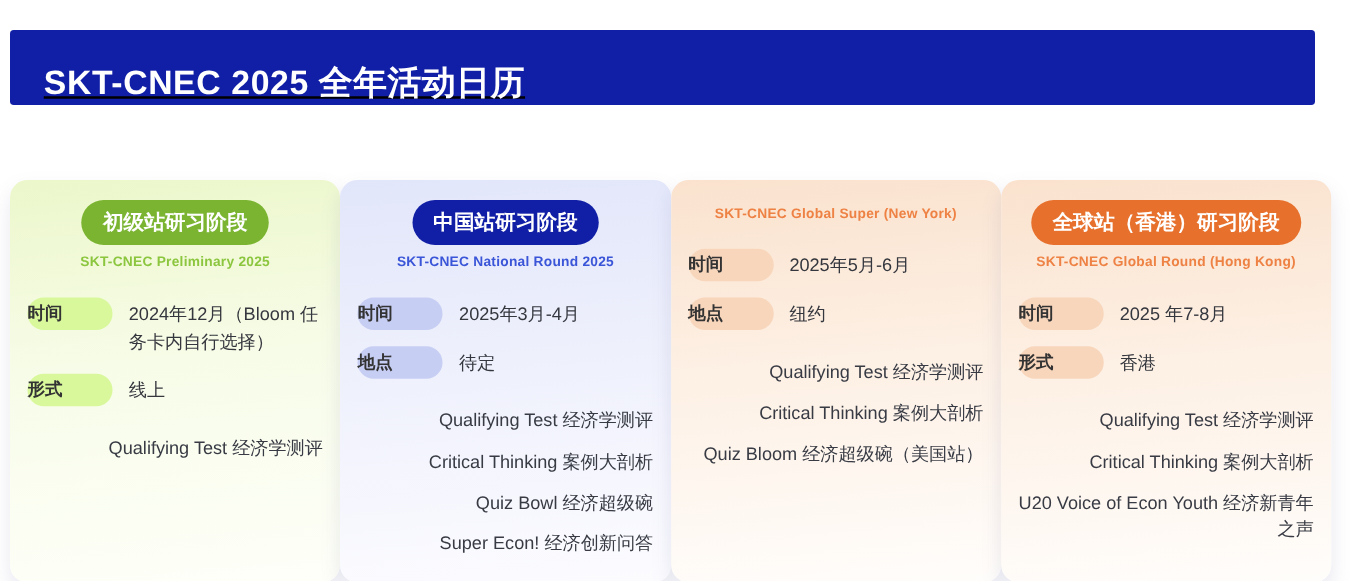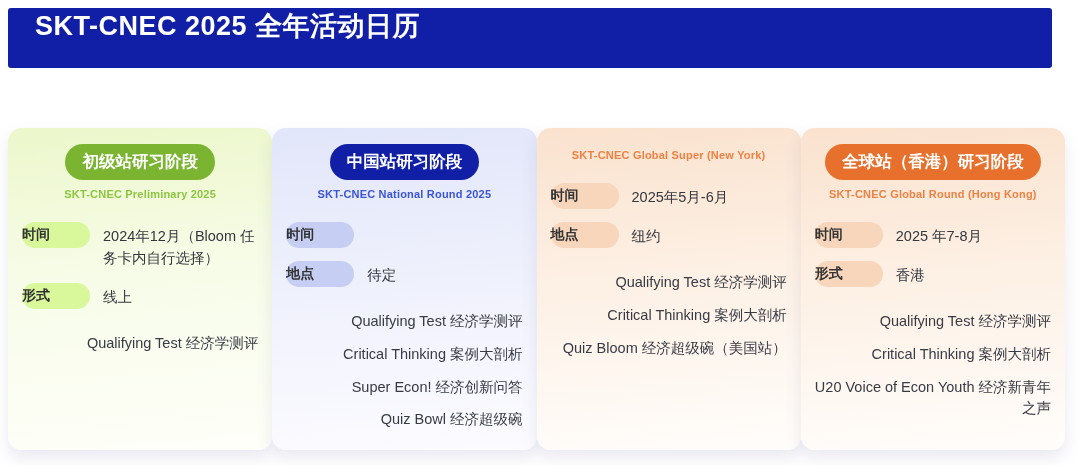--- a/index.html
+++ b/index.html
@@ -11,11 +11,11 @@
 
   
   .banner {
-    margin: 8px 28px 0 8px; height: 60px;
+    margin: 24px 28px 0 8px; height: 60px;
     background: var(--brand_blue, #101fa5);
     border-radius: 3px;
-    display: flex; align-items: flex-start;
-    padding-left: 27px; box-sizing: border-box;
+    display: flex; align-items: flex-end;
+    padding-left: 27px; box-sizing: border-box; text-decoration: underline;
   }
   .banner .title {
     color: #ffffff; font-size: 27px; font-weight: 700; letter-spacing: 0.5px;

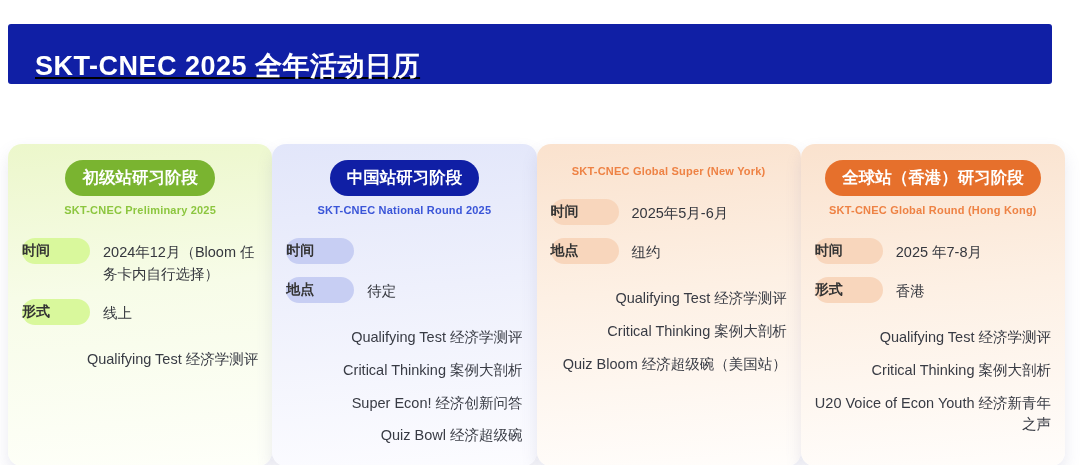--- a/index.html
+++ b/index.html
@@ -108,6 +108,7 @@
       <div class="info">
         <div class="info-row">
           <span class="info-pill">时间</span>
+          <span class="info-value">2025年3月-4月</span>
         </div>
         <div class="info-row">
           <span class="info-pill">地点</span>

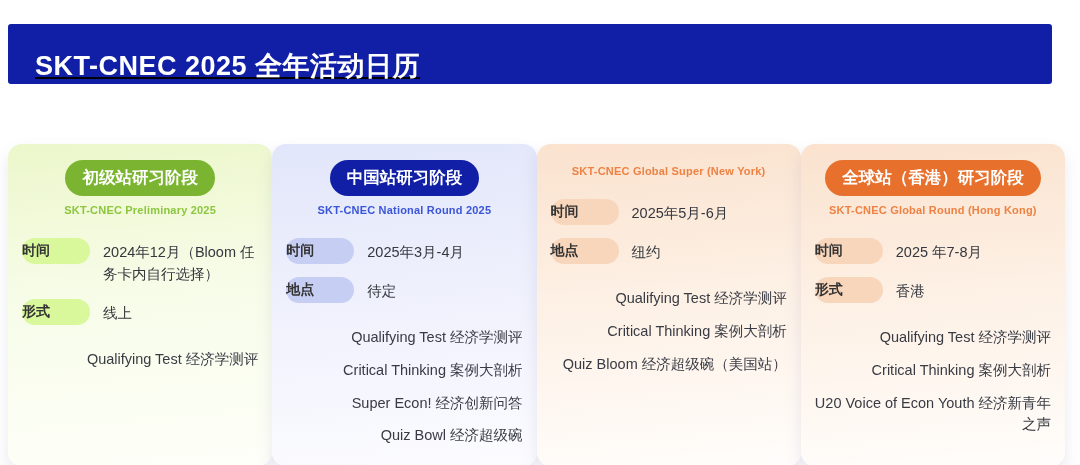--- a/index.html
+++ b/index.html
@@ -118,8 +118,8 @@
       <div class="activities">
         <div class="activity">Qualifying Test 经济学测评</div>
         <div class="activity">Critical Thinking 案例大剖析</div>
+        <div class="activity">Quiz Bowl 经济超级碗</div>
         <div class="activity">Super Econ! 经济创新问答</div>
-        <div class="activity">Quiz Bowl 经济超级碗</div>
       </div>
     </div>
 

